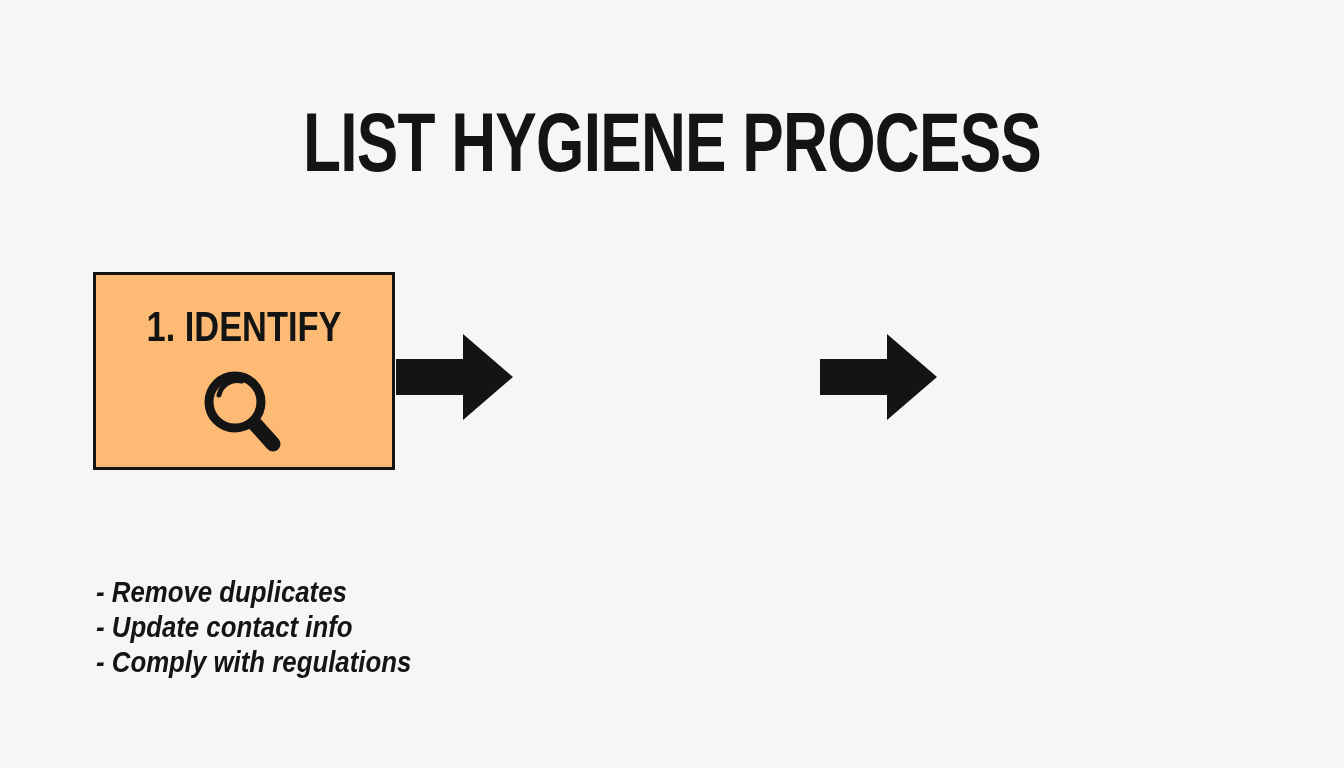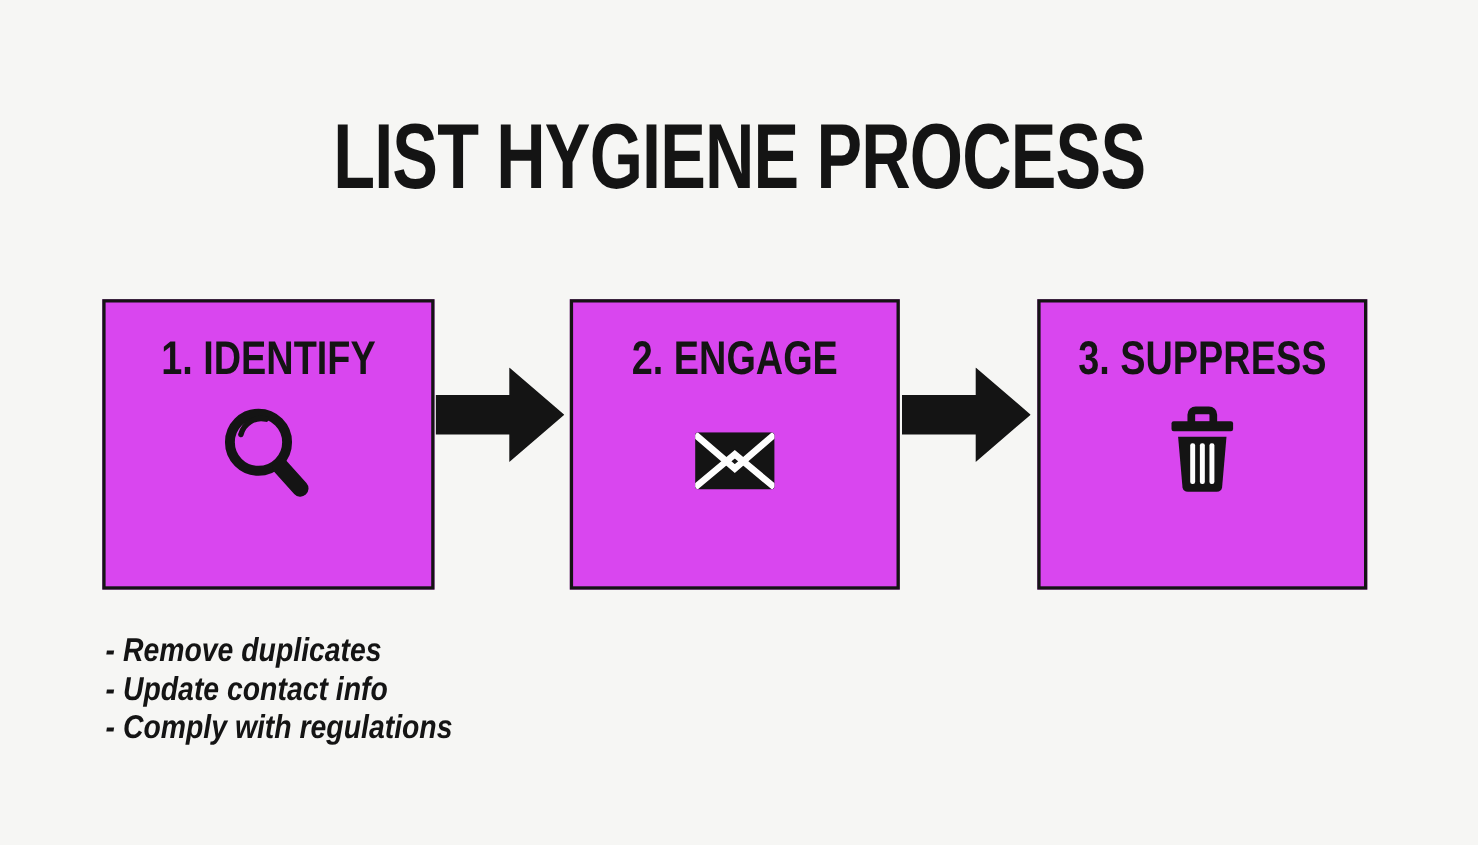--- a/index.html
+++ b/index.html
@@ -33,10 +33,10 @@
   .step-box {
     position: absolute;
     top: 272px;
-    height: 264px;
+    height: 198px;
     box-sizing: border-box;
     border: 3px solid #141414;
-    background: #d946ef;
+    background: #fdba74;
   }
   .step-box.b1 { left: 93px;  width: 302px; }
   .step-box.b2 { left: 518px; width: 300px; }

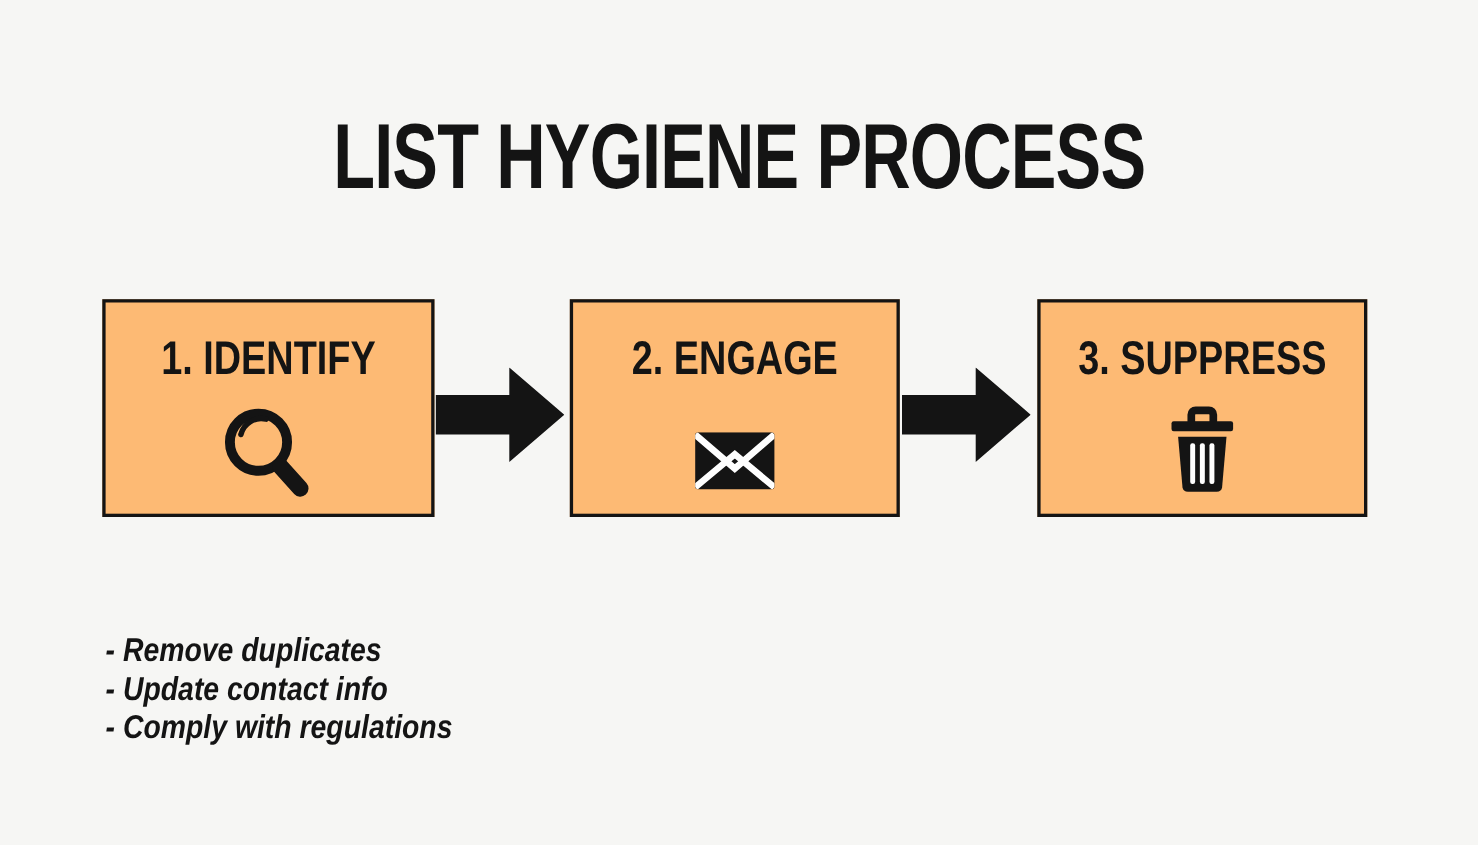--- a/index.html
+++ b/index.html
@@ -110,23 +110,6 @@
     </svg>
   </span>
 
-  <div class="step-box b2">
-    <div class="step-label">2. ENGAGE</div>
-    <span class="step-icon icon-envelope">
-      <svg width="74" height="52" viewBox="0 0 74 52">
-        <defs>
-          <clipPath id="envClip">
-              <rect x="1" y="0" width="72" height="52" rx="3"></rect>
-            </clipPath>
-        </defs>
-        <rect x="1" y="0" width="72" height="52" rx="3" fill="#141414"></rect>
-        <g clip-path="url(#envClip)">
-          <path d="M1,2 L37,33 L73,2" fill="none" stroke="#fefefe" stroke-width="6"></path>
-          <path d="M1,50 L37,20 L73,50" fill="none" stroke="#fefefe" stroke-width="6"></path>
-        </g>
-      </svg>
-    </span>
-  </div>
 
   <span class="flow-arrow a2">
     <svg width="117" height="86" viewBox="0 0 117 86">

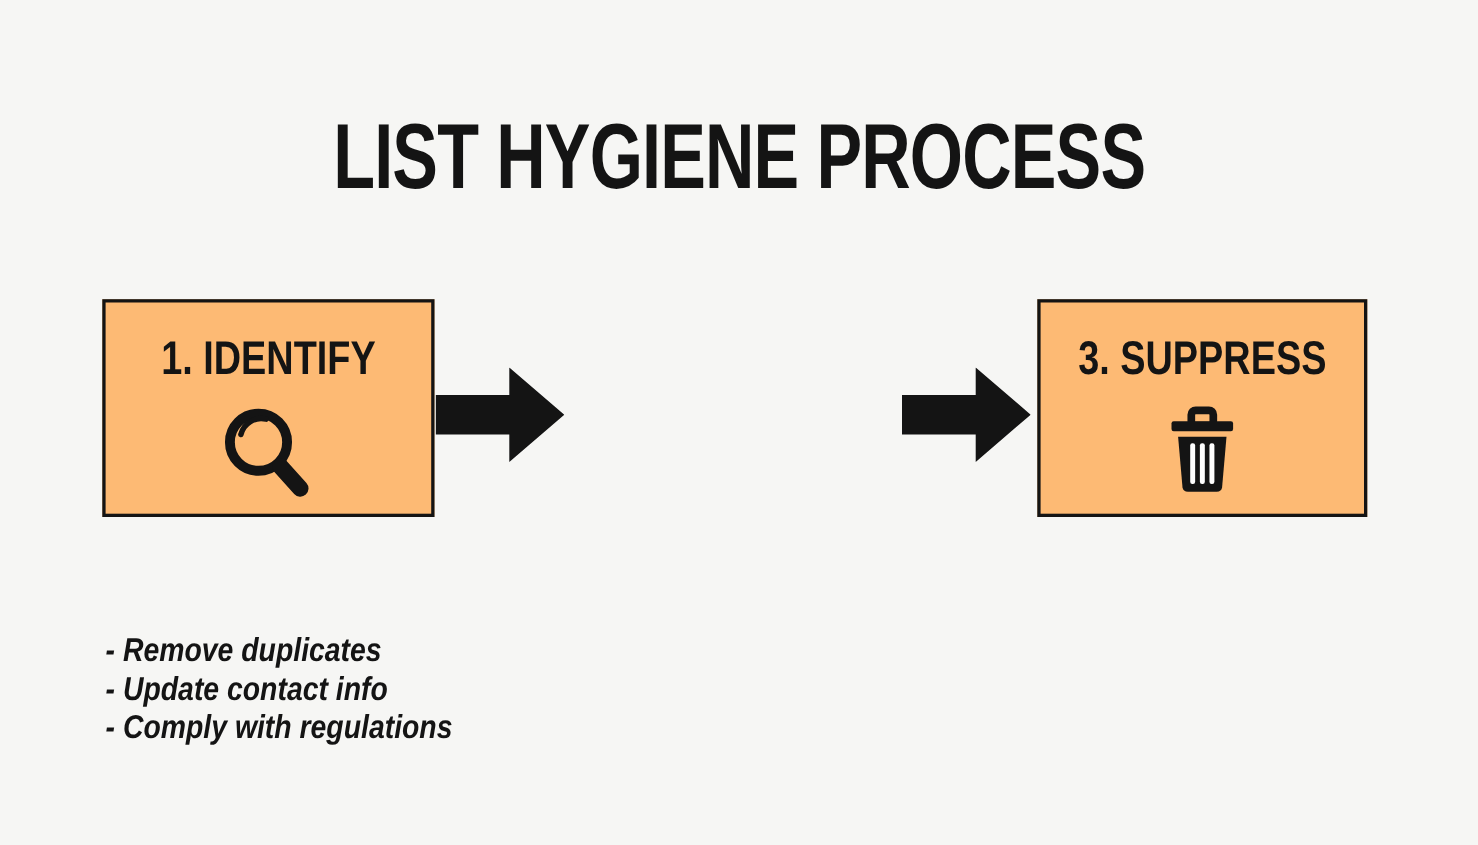--- a/index.html
+++ b/index.html
@@ -117,19 +117,6 @@
     </svg>
   </span>
 
-  <div class="step-box b3">
-    <div class="step-label">3. SUPPRESS</div>
-    <span class="step-icon icon-trash">
-      <svg width="60" height="80" viewBox="0 0 60 80">
-        <rect x="20" y="4" width="20" height="14" rx="4" fill="none" stroke="#141414" stroke-width="7"></rect>
-        <rect x="2" y="14" width="56" height="9" rx="2" fill="#141414"></rect>
-        <path d="M8,28 L52,28 L48,74 Q47.5,78 43,78 L17,78 Q12.5,78 12,74 Z" fill="#141414"></path>
-        <rect x="19" y="34" width="4.5" height="37" rx="2" fill="#fefefe"></rect>
-        <rect x="27.8" y="34" width="4.5" height="37" rx="2" fill="#fefefe"></rect>
-        <rect x="36.5" y="34" width="4.5" height="37" rx="2" fill="#fefefe"></rect>
-      </svg>
-    </span>
-  </div>
 
   <div class="notes">
     <div class="note-item">- Remove duplicates</div>

